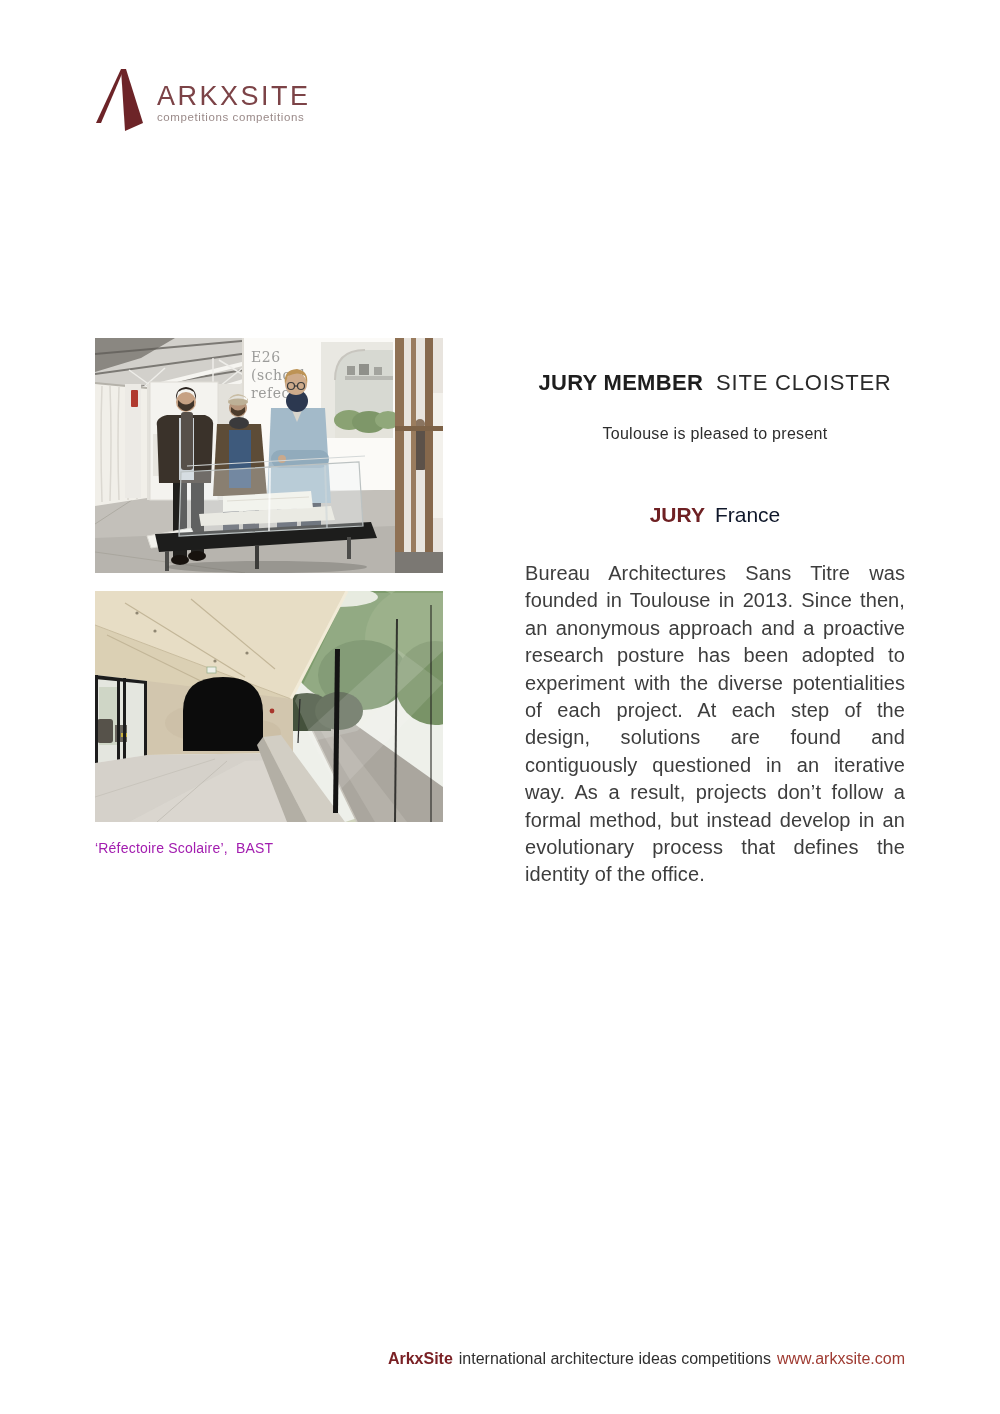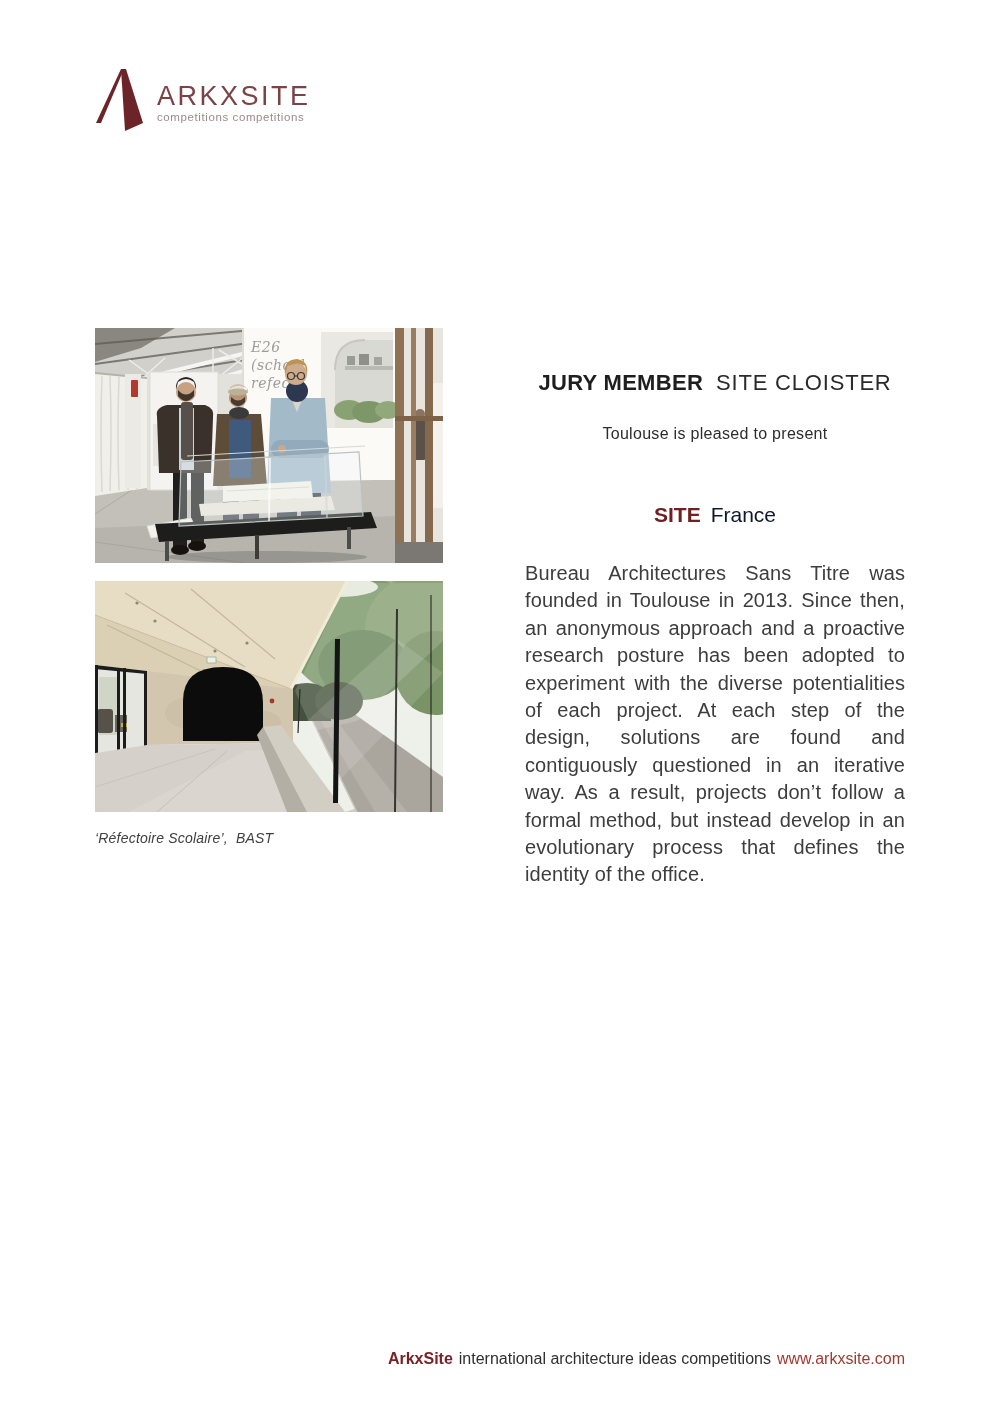--- a/index.html
+++ b/index.html
@@ -15,7 +15,7 @@
   .logo-brand { font-size:27px; line-height:26px; letter-spacing:2.5px; font-weight:400; color:#7c4347; }
   .logo-tagline { font-size:11.5px; letter-spacing:0.6px; color:#9a8a89; margin-top:2px; }
   
-  .left-col { position:absolute; left:95px; top:328px; width:348px;font-style:italic; }
+  .left-col { position:absolute; left:95px; top:338px; width:348px; }
   .photo { display:block; width:348px; }
   .photo-2 { margin-top:18px; }
   .caption { margin-top:18px; font-size:14px; line-height:16px; color:#404040; letter-spacing:0.2px; white-space:pre; }

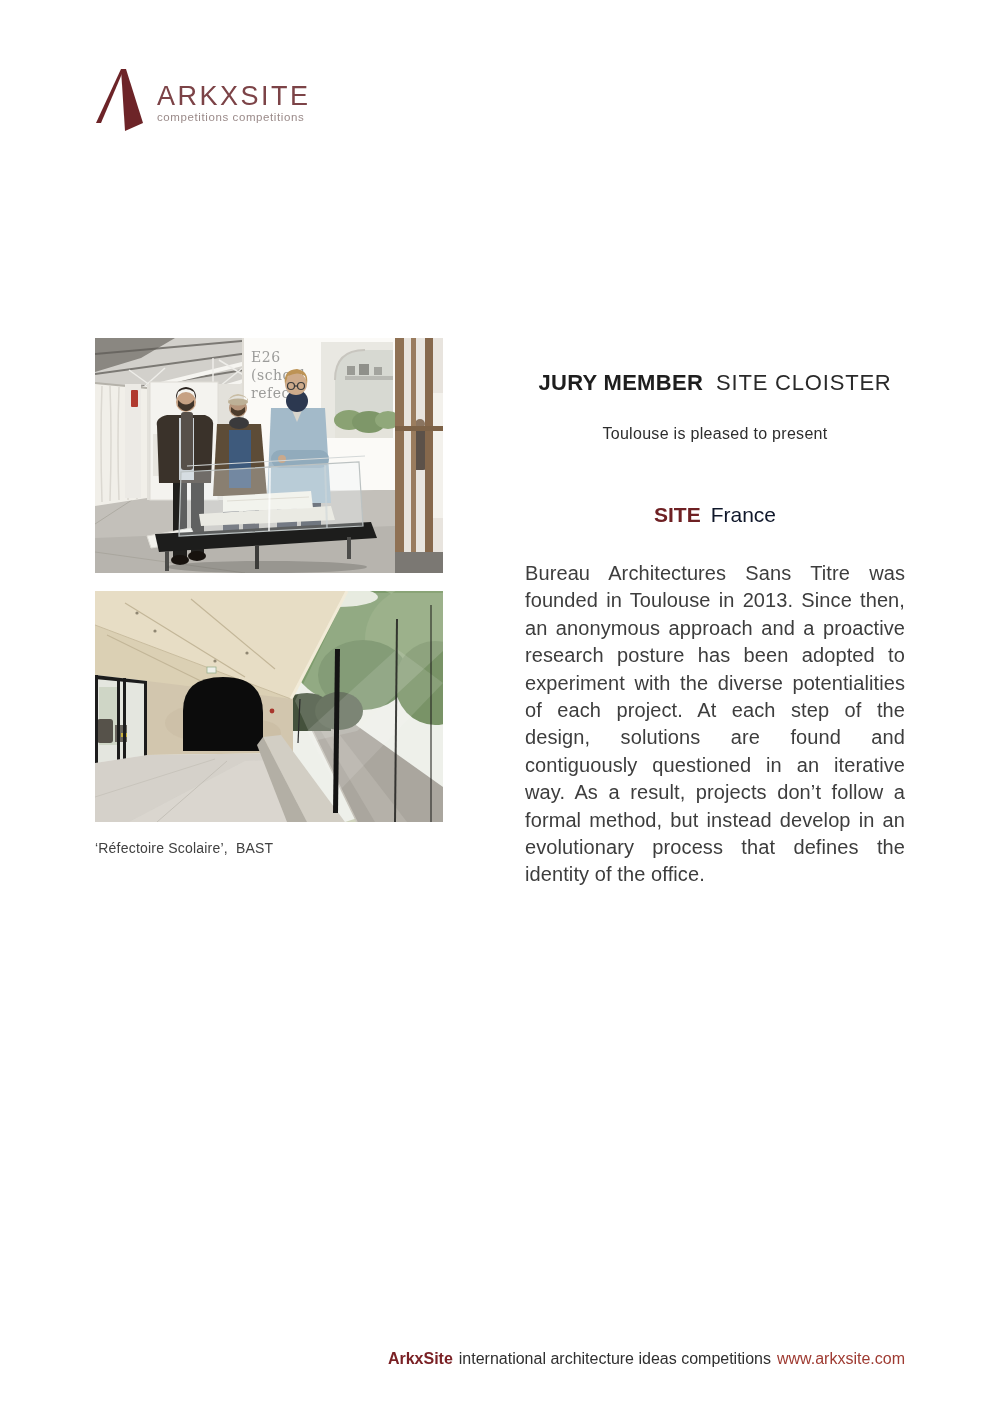--- a/index.html
+++ b/index.html
@@ -300,7 +300,7 @@
     </div>
     <div class="subtitle">Toulouse is pleased to present</div>
     <div class="name-line">
-      <span class="jury-name">SITE</span><span class="jury-country">France</span>
+      <span class="jury-name">JURY</span><span class="jury-country">France</span>
     </div>
     <div class="bio">Bureau Architectures Sans Titre was founded in Toulouse in 2013.  Since then, an anonymous approach and a proactive research posture has been adopted to experiment with the diverse potentialities of each project.  At each step of the design, solutions are found and contiguously questioned in an iterative way.  As a result, projects don’t follow a formal method, but instead develop in an evolutionary process that defines the identity of the office.</div>
   </div>

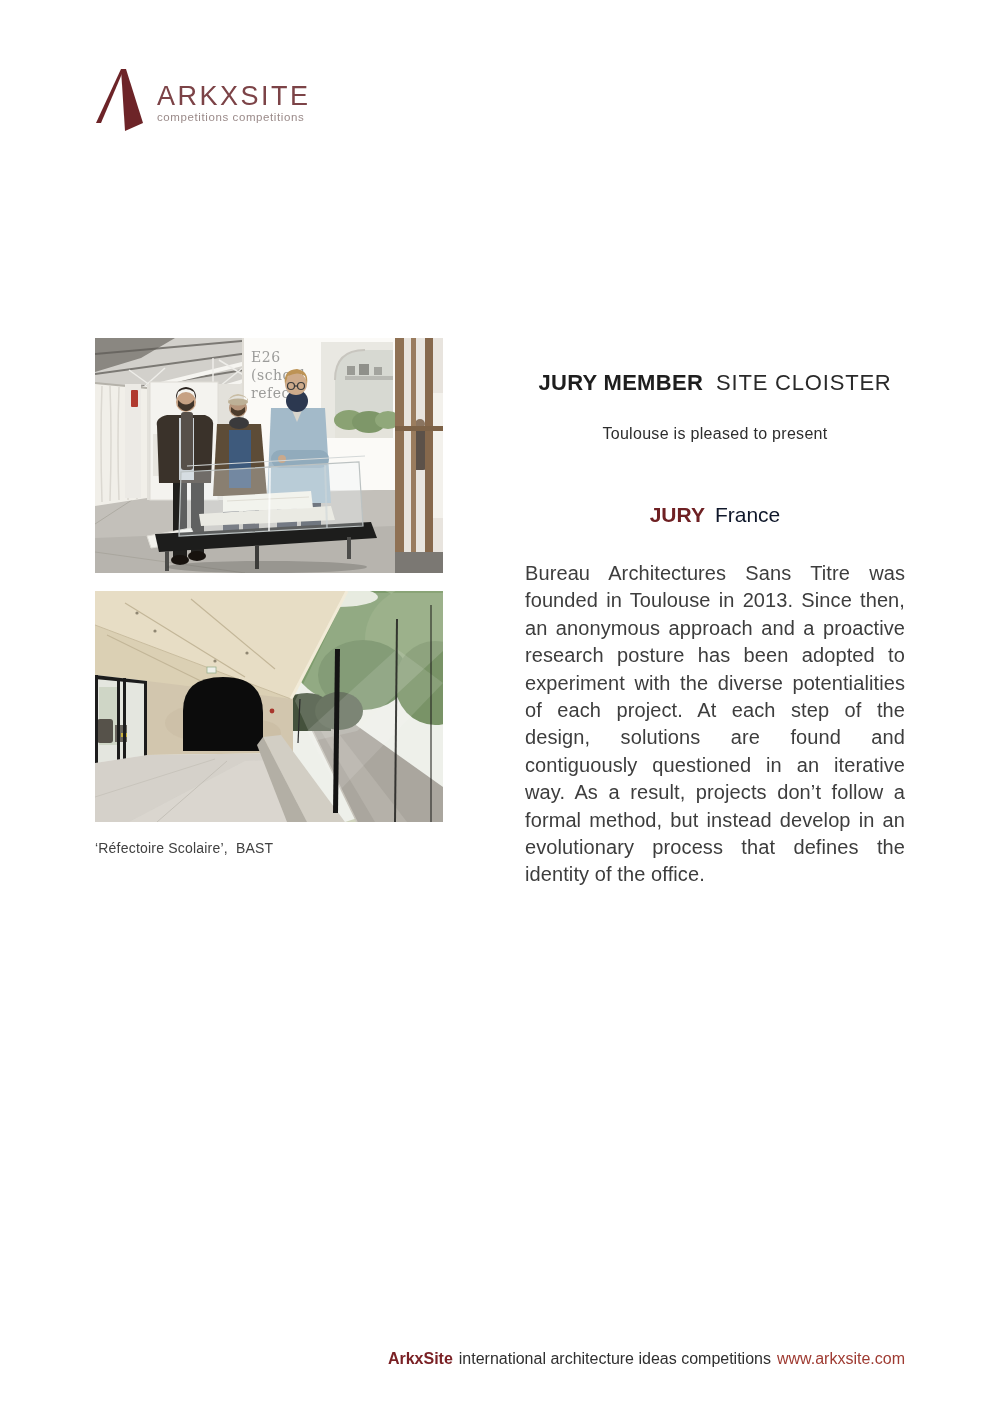--- a/index.html
+++ b/index.html
@@ -18,7 +18,7 @@
   .left-col { position:absolute; left:95px; top:338px; width:348px; }
   .photo { display:block; width:348px; }
   .photo-2 { margin-top:18px; }
-  .caption { margin-top:18px; font-size:14px; line-height:16px; color:#404040; letter-spacing:0.2px; white-space:pre; }
+  .caption { margin-top:18px; font-size:14px; line-height:16px; color:#a21caf; letter-spacing:0.2px; white-space:pre; }
   
   .right-col { position:absolute; left:525px; top:331px; width:380px;margin-top:40px; }
   .title { text-align:center; font-size:22px; line-height:23px; color:#1e1e1e; }

